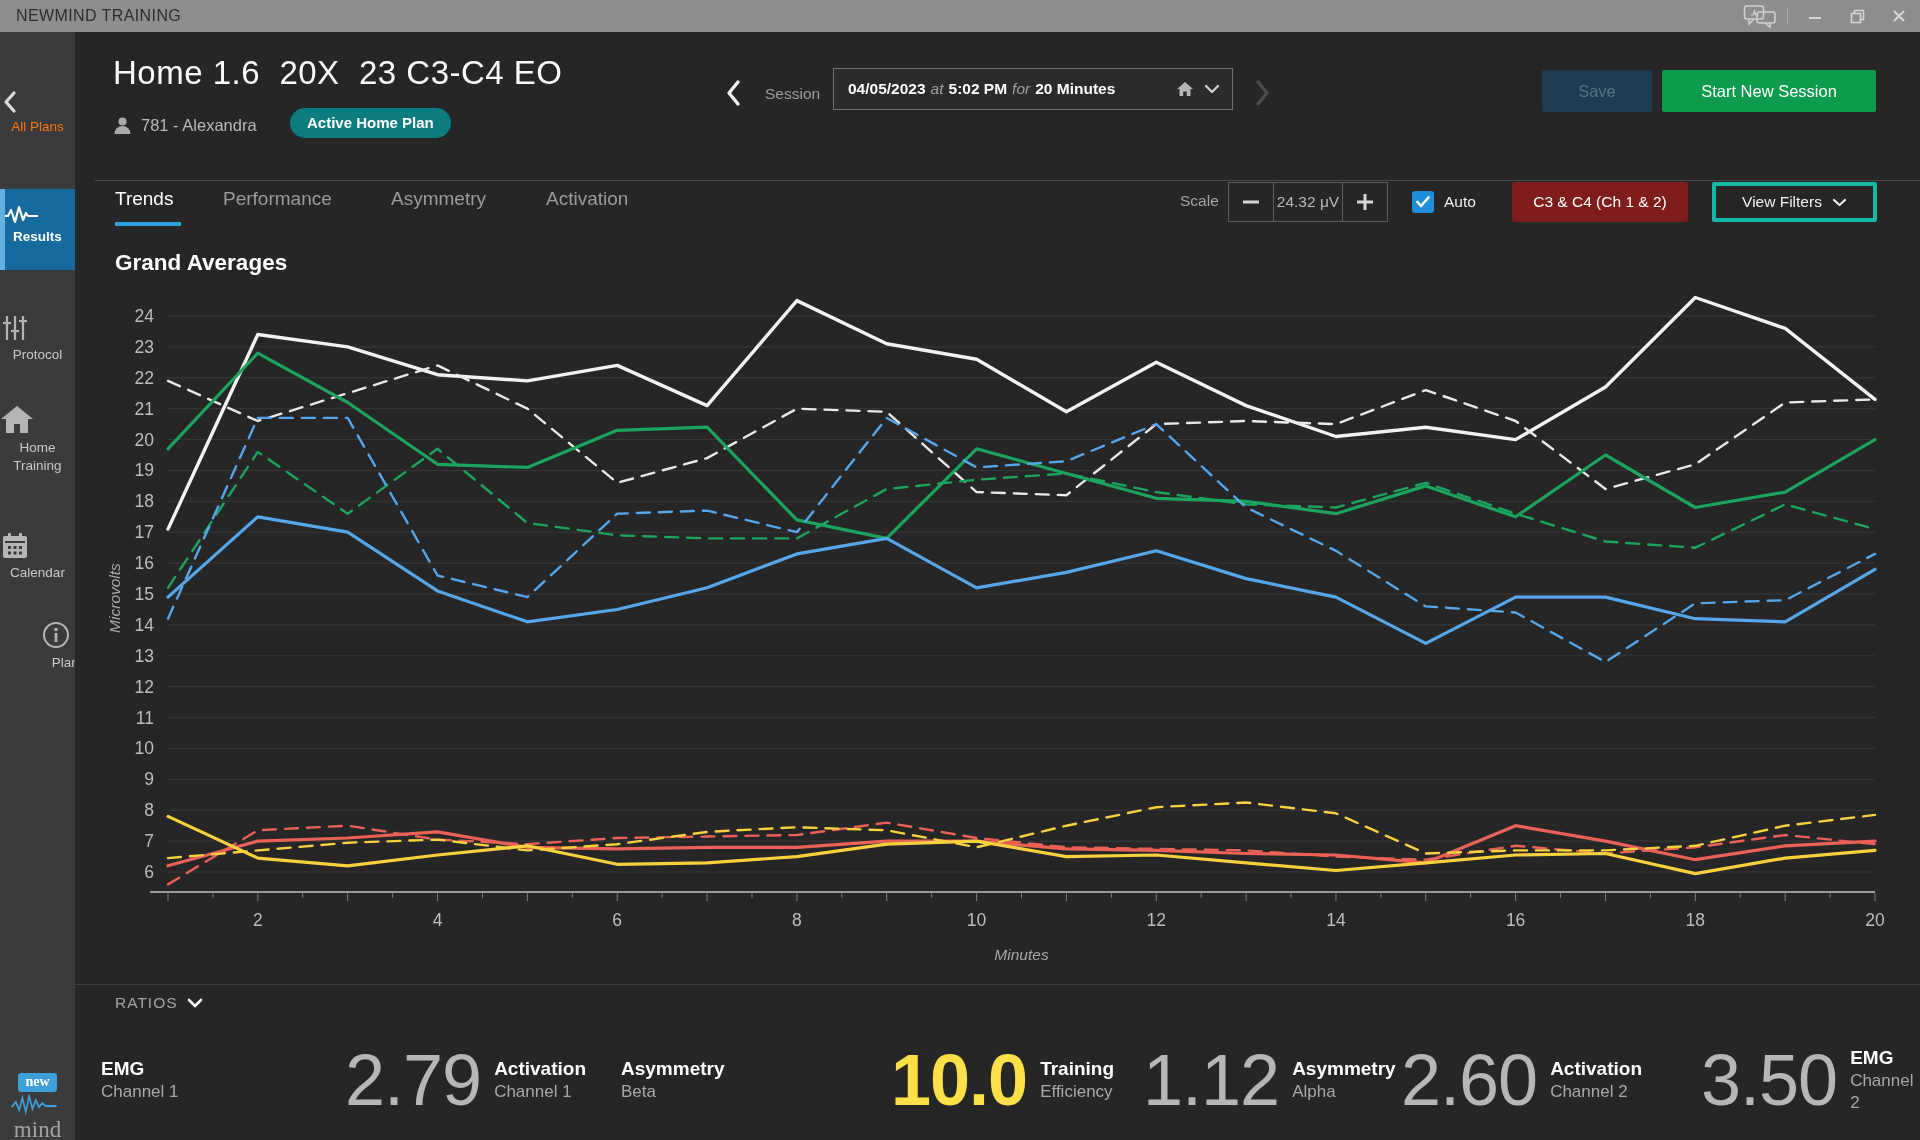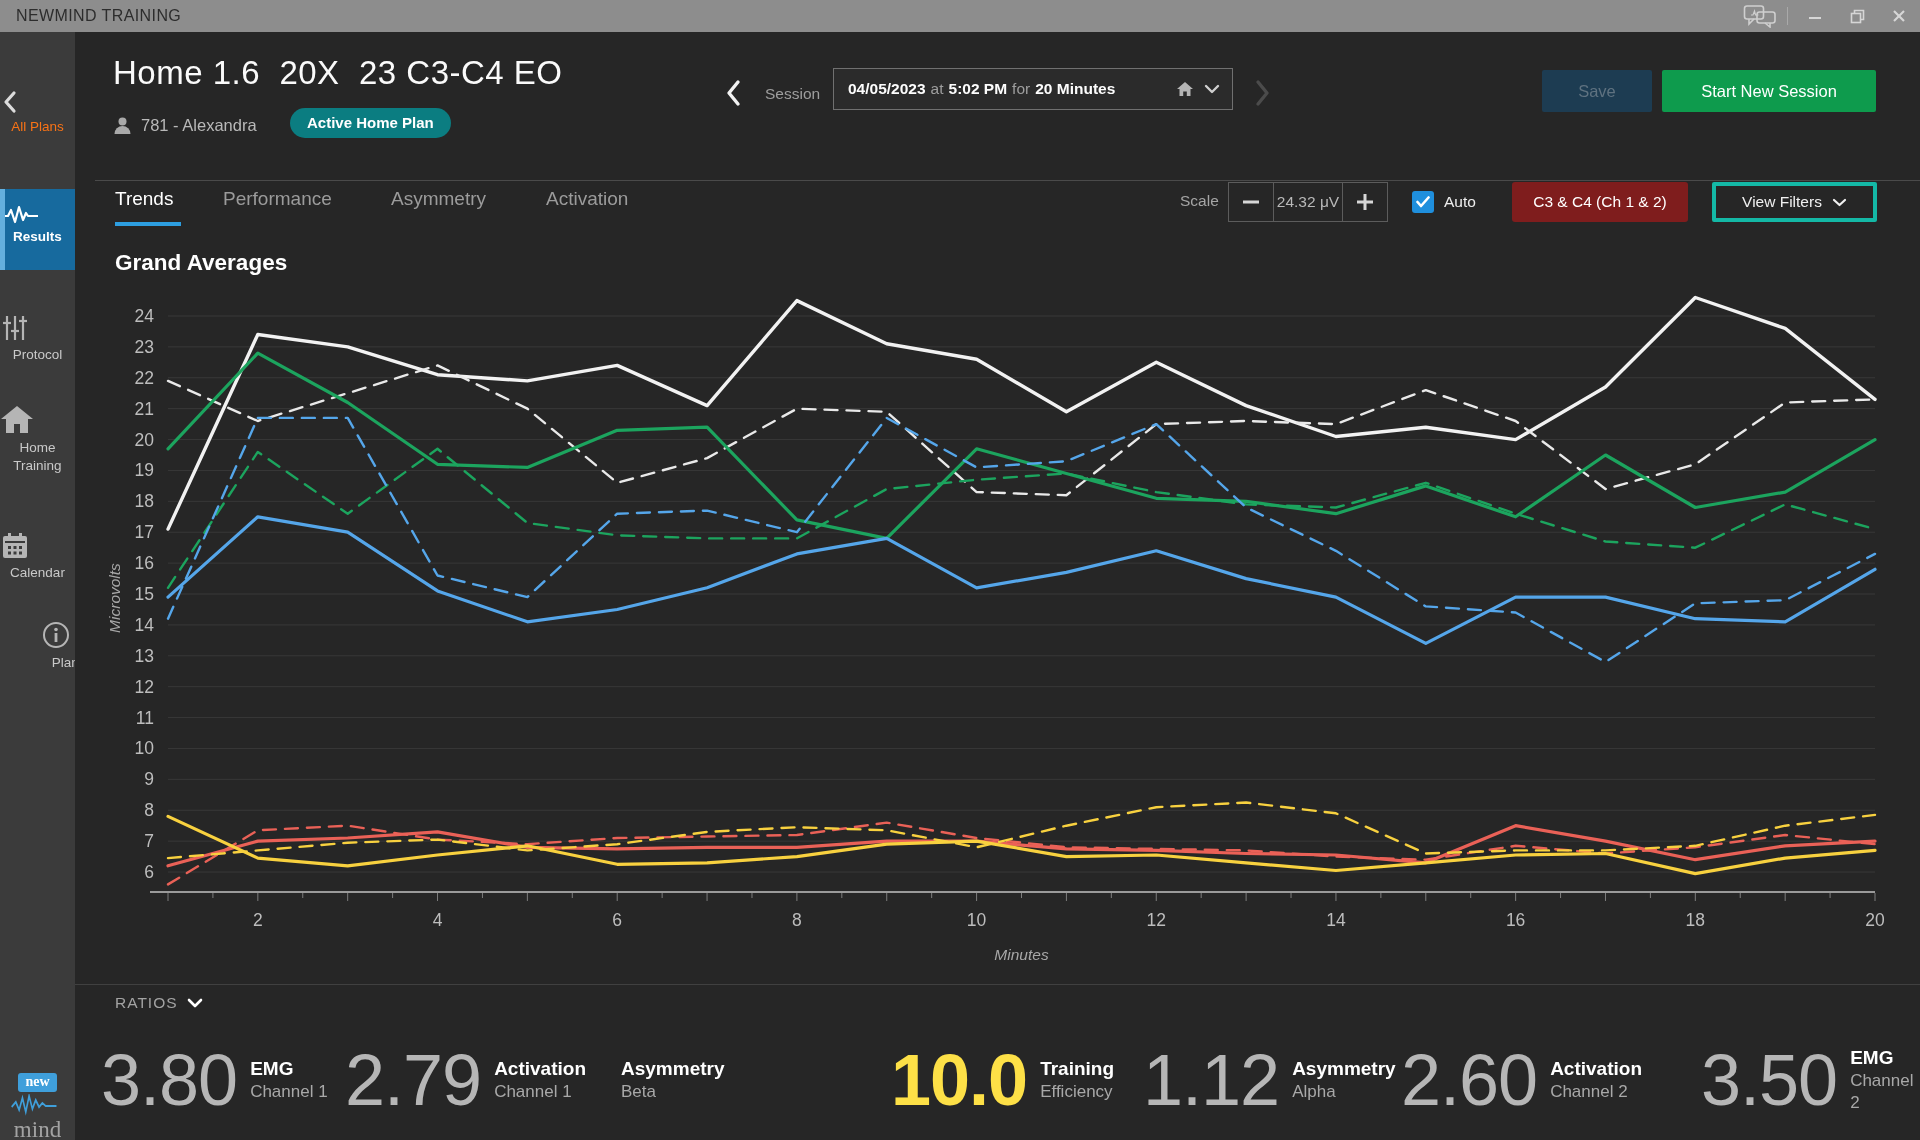--- a/index.html
+++ b/index.html
@@ -41,7 +41,7 @@
   .sess-label { position:absolute; left:690px; top:53px; color:#9e9e9e; font-size:15.5px; }
   .sess-box { position:absolute; left:758px; top:36px; width:400px; height:42px; border:1px solid #707070;
               background:#2b2b2b; display:flex; align-items:center; padding-left:14px; font-size:15.5px; }
-  .sess-box b { color:#fdfdfd; } .sess-box .dim { color:#9e9e9e; padding:0 5px; }
+  .sess-box b { color:#fdfdfd; } .sess-box .dim { color:#9e9e9e; padding:0 5px;font-style:italic; }
   .sess-icons { position:absolute; right:12px; top:0; height:40px; display:flex; align-items:center; gap:10px; }
 
   .btn-save { position:absolute; left:1467px; top:38px; width:110px; height:42px; background:#1d3c52;

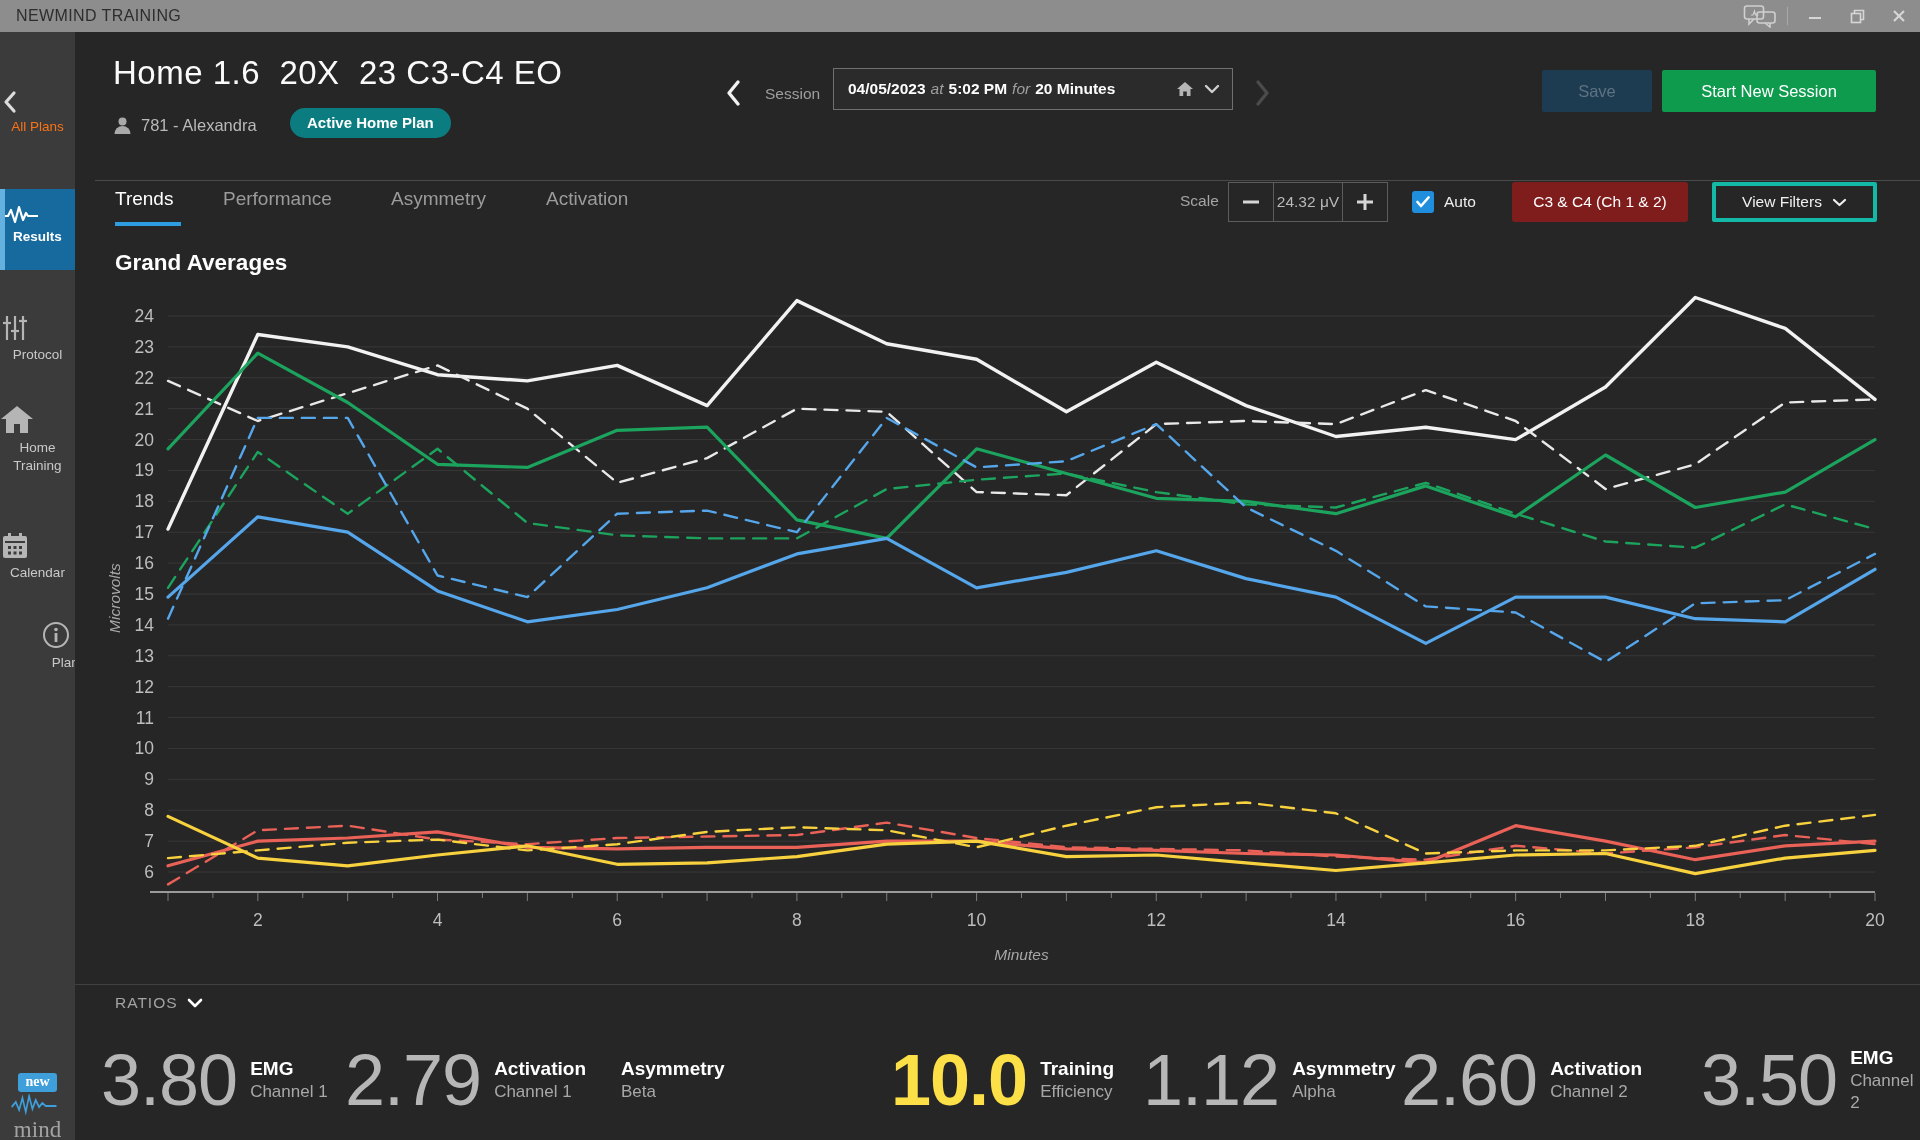--- a/index.html
+++ b/index.html
@@ -402,7 +402,6 @@
   </div>
 
   <div class="ratio" style="left:26px;">
-    <span class="ratio-val" style="color: rgb(182, 182, 182);">3.80</span>
     <span>
         <div class="ratio-lbl">EMG</div>
           <div class="ratio-sub">Channel 1</div>

